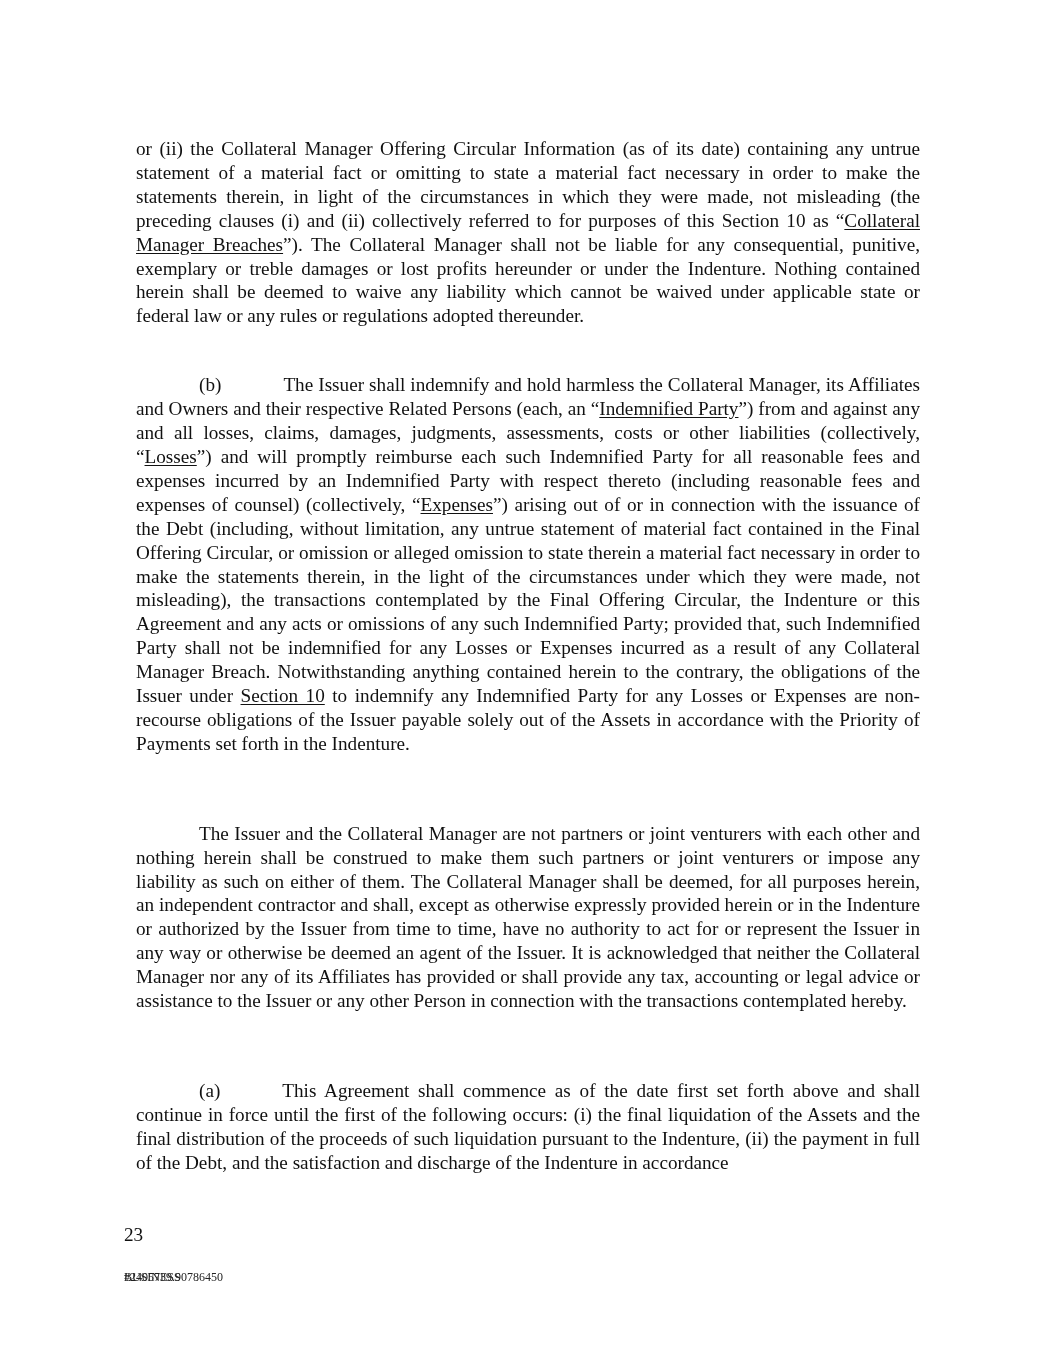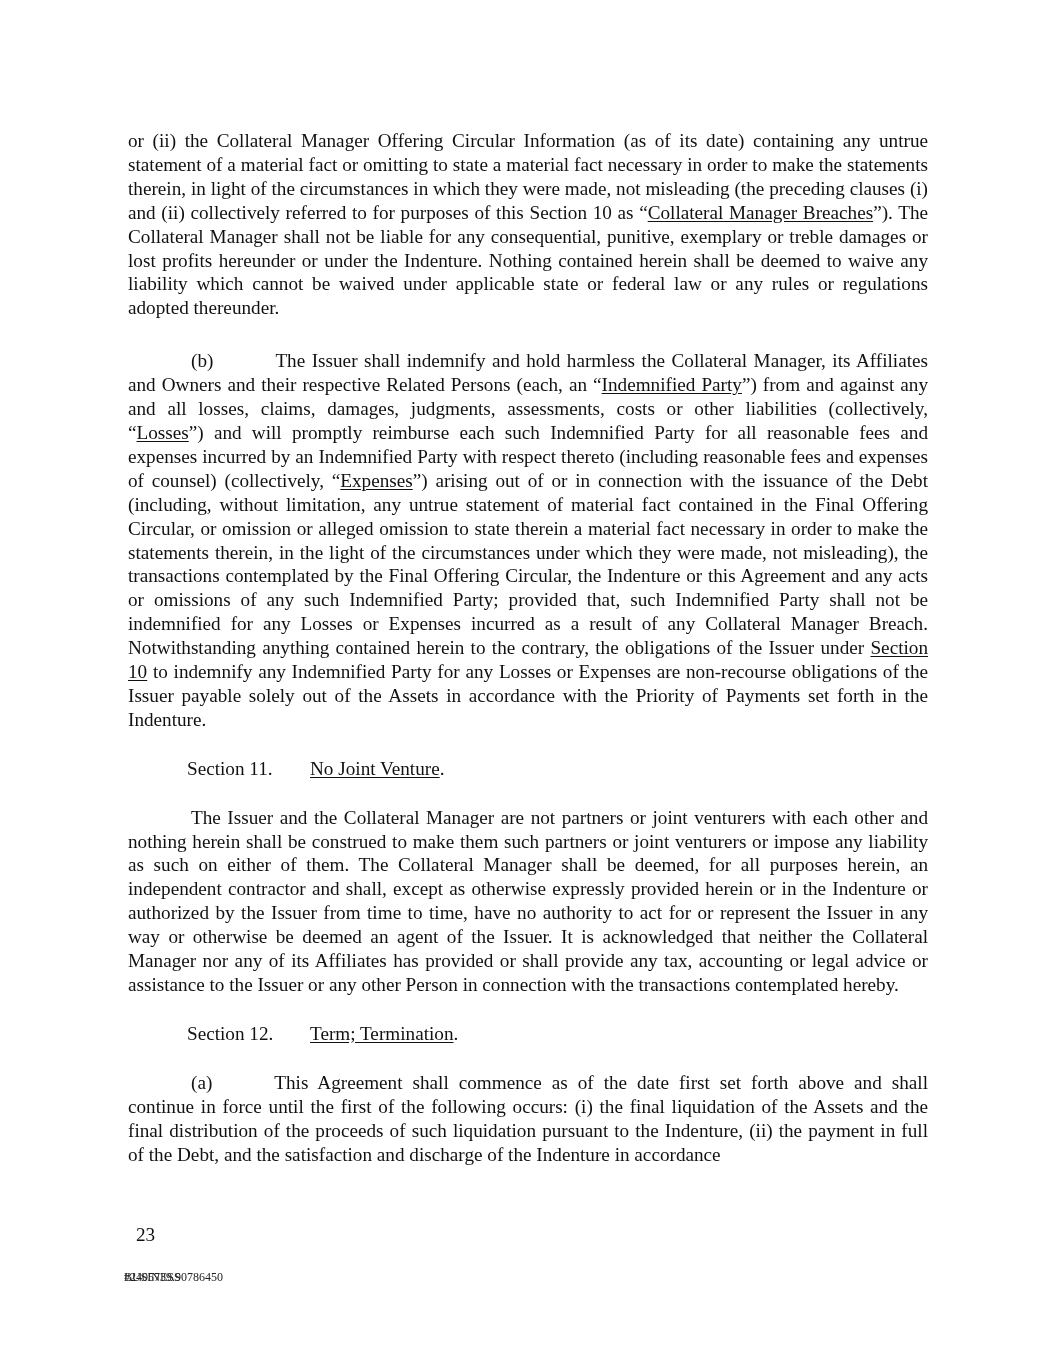--- a/index.html
+++ b/index.html
@@ -9,7 +9,7 @@
     font-family: "Liberation Serif", serif; font-size: 19.2px; line-height: 23.9px;
     color: #111111;
   }
-  .para { text-align: justify; margin: 4px; }
+  .para { text-align: justify; margin: 12px; }
   .gap { height: 21px; }
   .indent { text-indent: 63px; }
   .u { text-decoration: underline; text-underline-offset: 2px; }

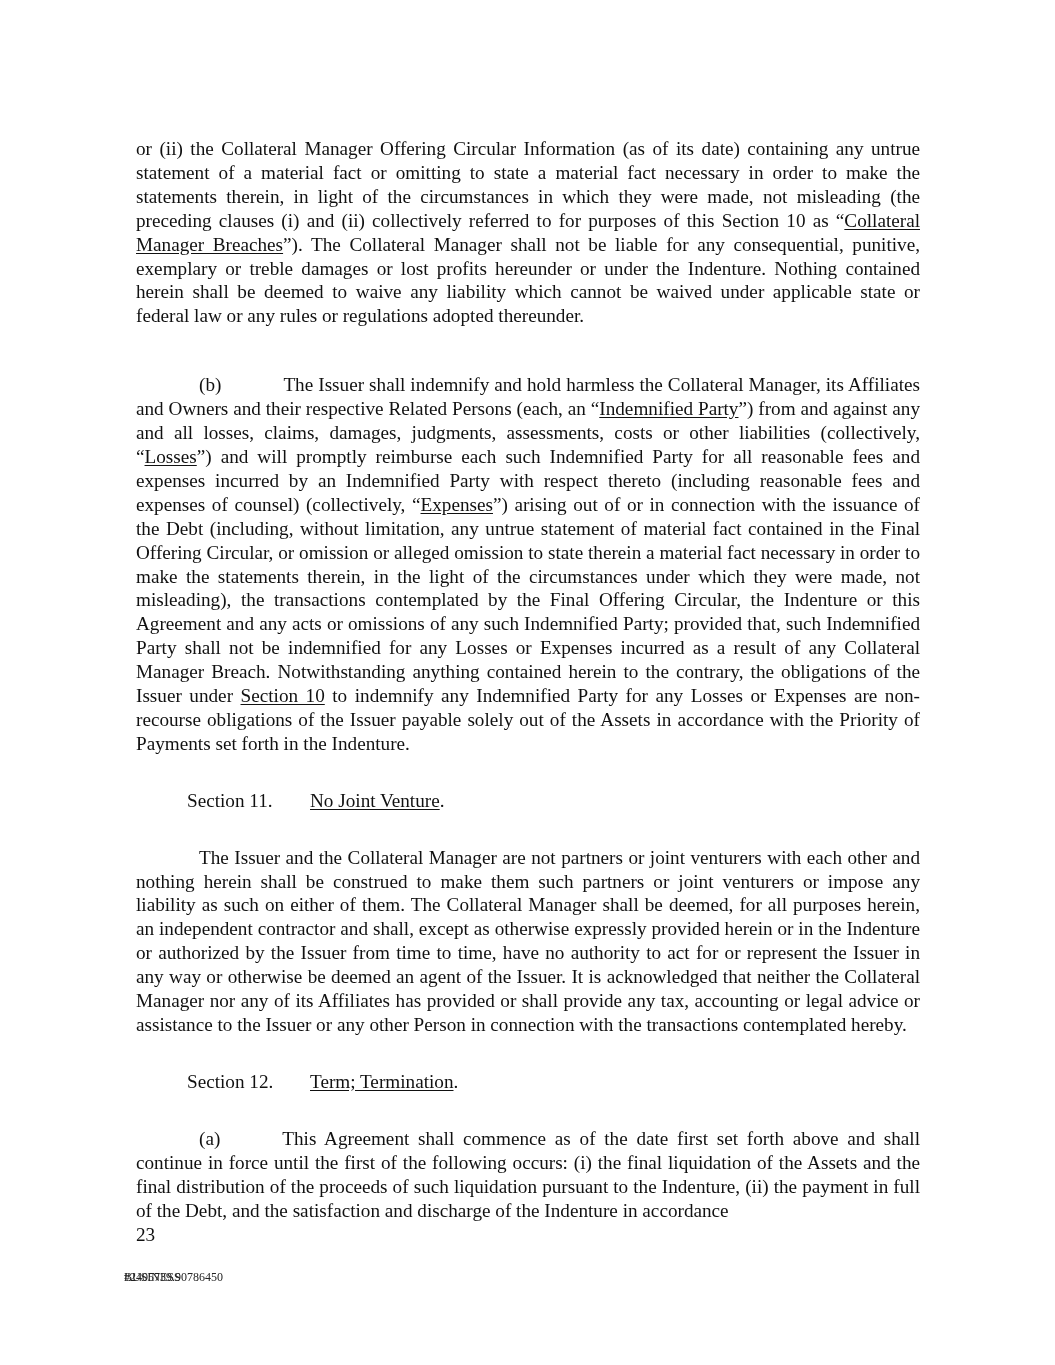--- a/index.html
+++ b/index.html
@@ -40,7 +40,6 @@
 
   <div class="gap"></div>
 
-  <p class="heading"><span class="num">Section 11.</span><span class="u">No Joint Venture</span><span>.</span></p>
 
   <div class="gap"></div>
 

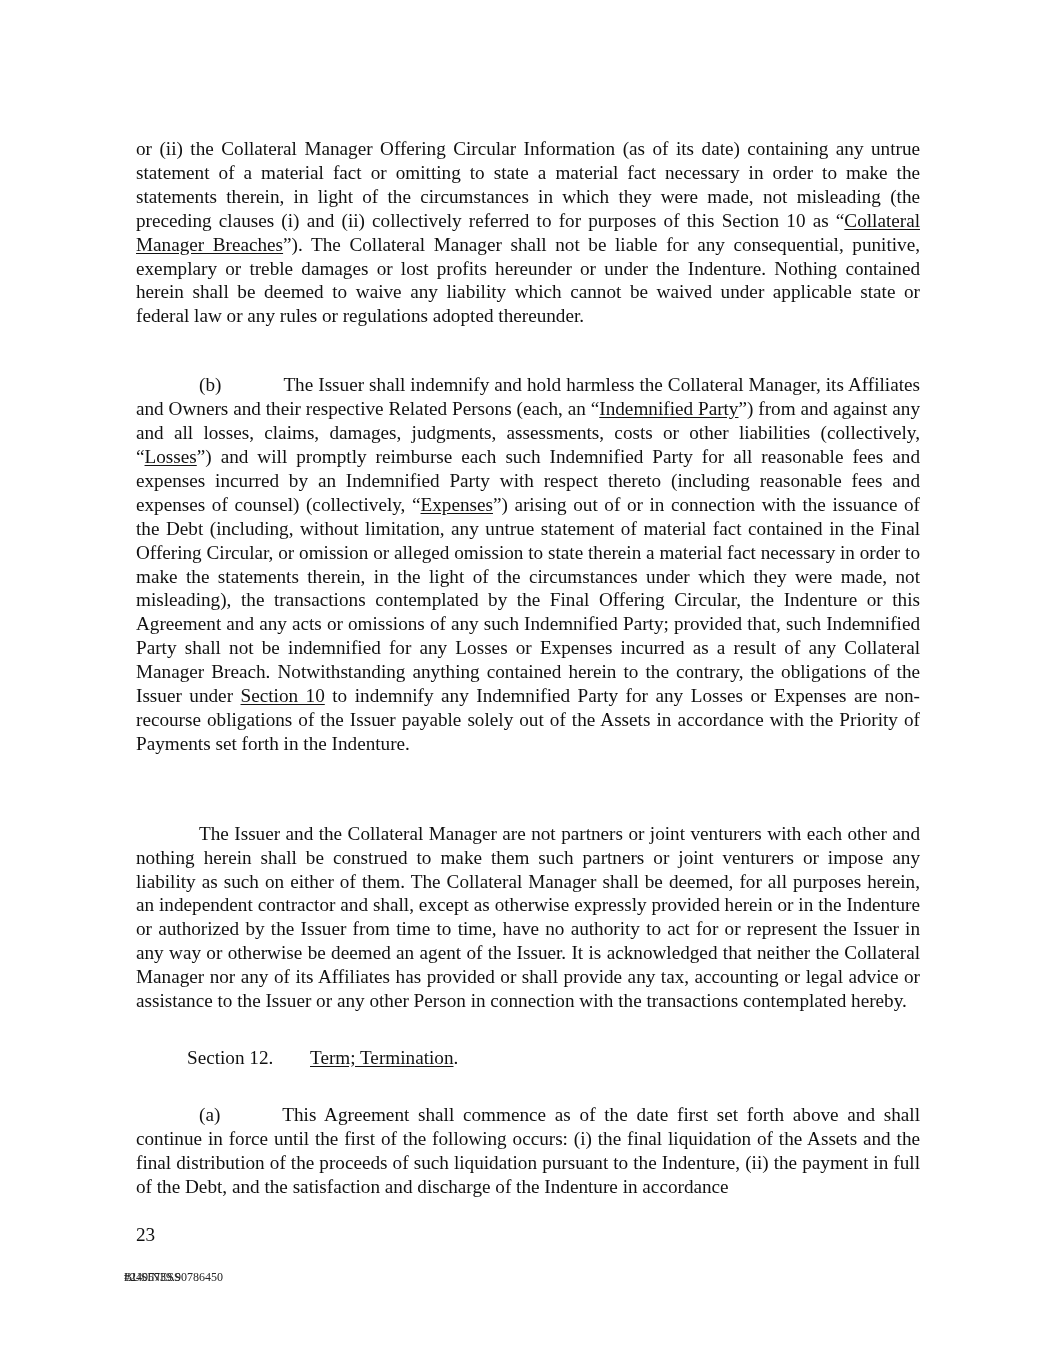--- a/index.html
+++ b/index.html
@@ -47,7 +47,6 @@
 
   <div class="gap"></div>
 
-  <p class="heading"><span class="num">Section 12.</span><span class="u">Term; Termination</span><span>.</span></p>
 
   <div class="gap"></div>
 

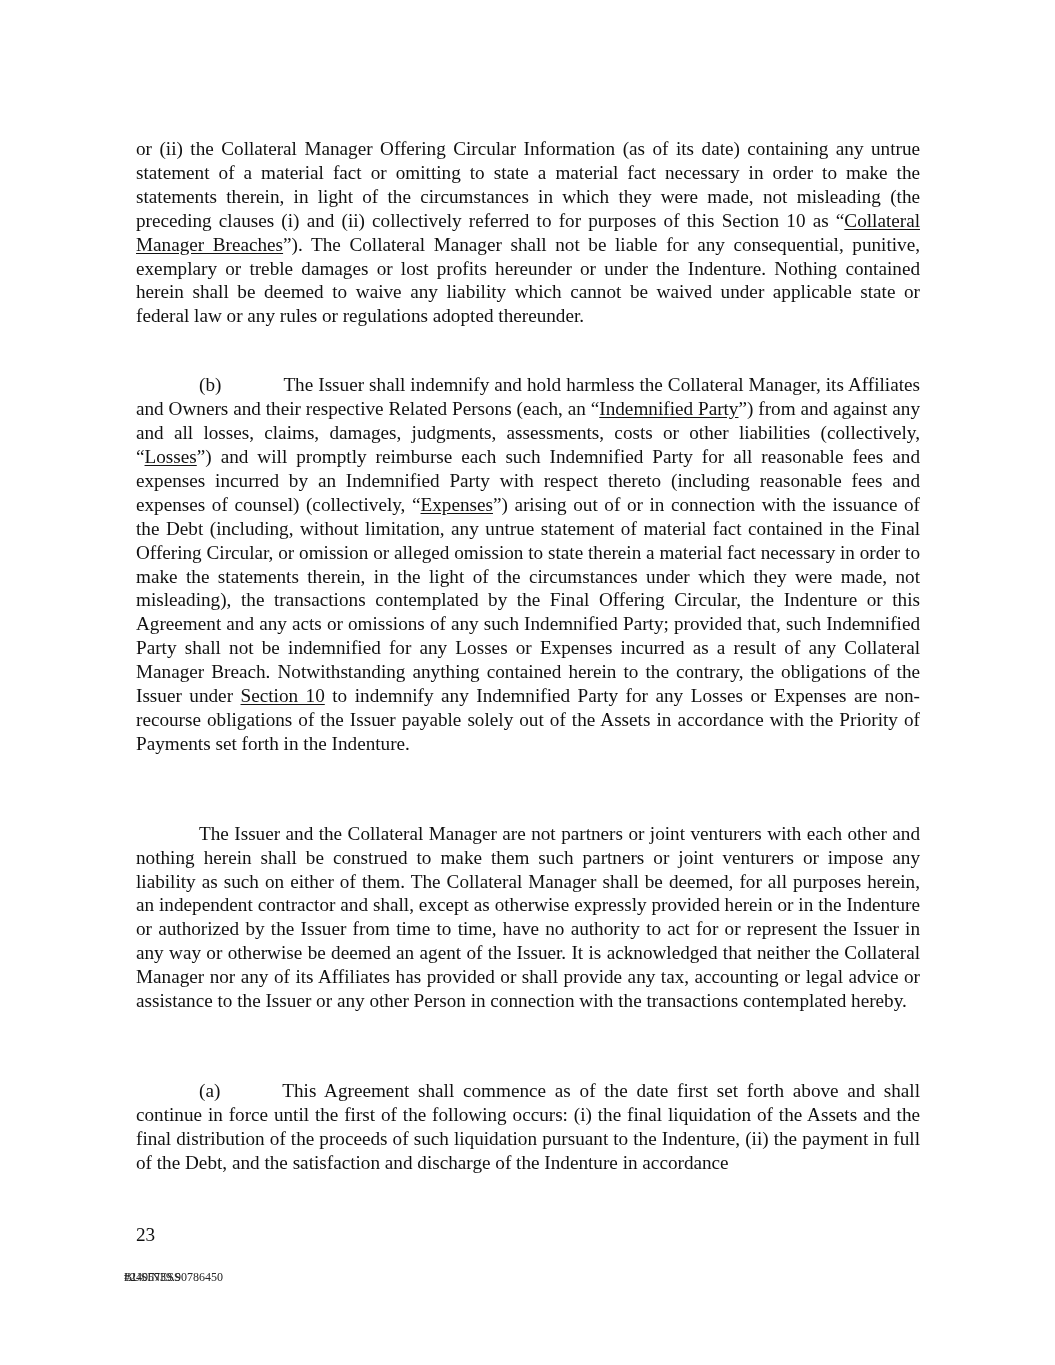--- a/index.html
+++ b/index.html
@@ -18,7 +18,7 @@
   .heading { margin: 0; padding-left: 63px; }
   .heading .num { display: inline-block; width: 123px; }
   .pnum {
-    position: absolute; left: 136px; top: 1224px;
+    position: absolute; left: 124px; top: 1224px;
     font-family: "Liberation Serif", serif; font-size: 19.2px; color: #111111;
   }
   .docid {

